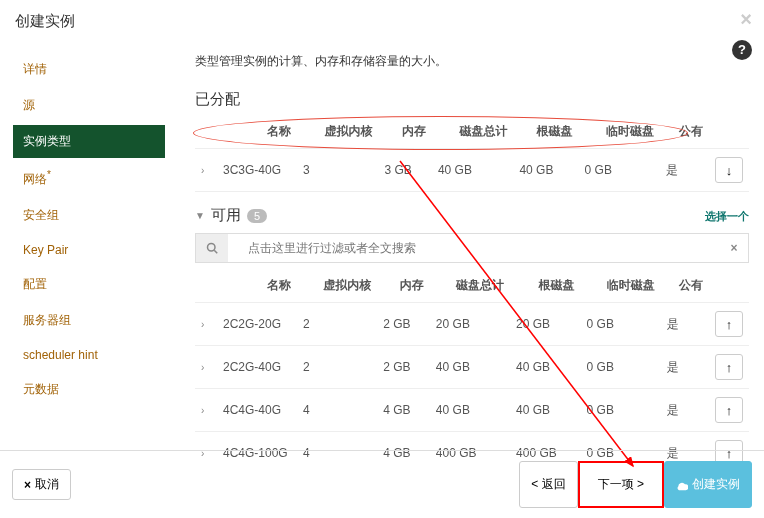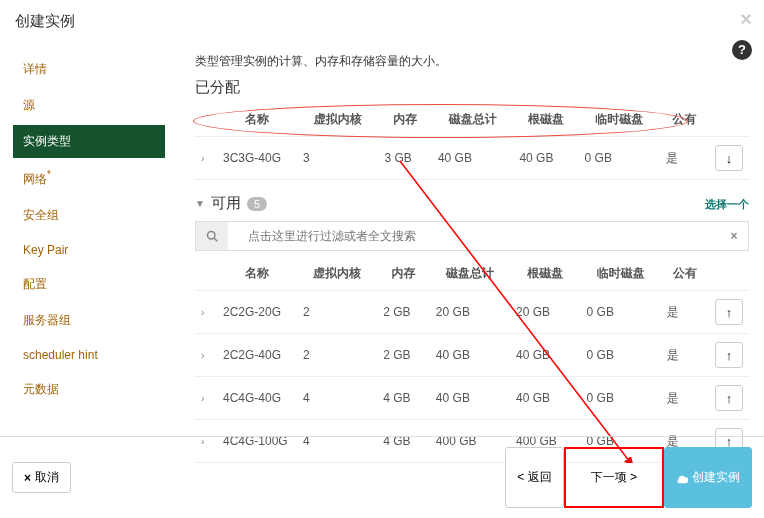--- a/index.html
+++ b/index.html
@@ -17,7 +17,7 @@
     .sidebar-item sup { font-size: 10px; }
     
     .main { flex: 1; padding: 10px 15px 10px 30px; overflow-y: auto; }
-    .desc { font-size: 12px; margin-bottom: 8px; }
+    .desc { font-size: 12px; margin-bottom: 20px; }
     .section-title { font-size: 15px; margin-bottom: 6px; display: flex; align-items: center; gap: 6px; }
     .toggle-caret { font-size: 10px; color: #888; }
     .badge-count { background: #bbb; color: #fff; border-radius: 8px; padding: 1px 7px; font-size: 11px; }

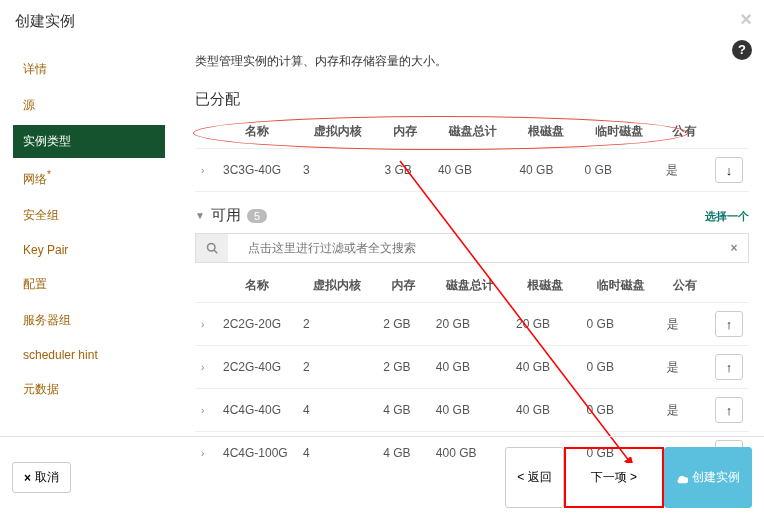--- a/index.html
+++ b/index.html
@@ -23,7 +23,7 @@
     .badge-count { background: #bbb; color: #fff; border-radius: 8px; padding: 1px 7px; font-size: 11px; }
     
     .table { width: 100%; border-collapse: collapse; }
-    .table th { text-align: center; padding: 8px 6px; font-size: 12px; font-weight: bold; color: #555; border-bottom: 1px solid #eee; }
+    .table th { text-align: right; padding: 8px 6px; font-size: 12px; font-weight: bold; color: #555; border-bottom: 1px solid #eee; }
     .table td { padding: 8px 6px; border-bottom: 1px solid #eee; font-size: 12px; color: #555; }
     .expand-caret { color: #888; font-size: 10px; padding-right: 4px; }
     .action-btn { width: 28px; height: 26px; border: 1px solid #ccc; background: #fff; border-radius: 3px; cursor: pointer; display: inline-flex; align-items: center; justify-content: center; font-weight: bold; font-size: 13px; }

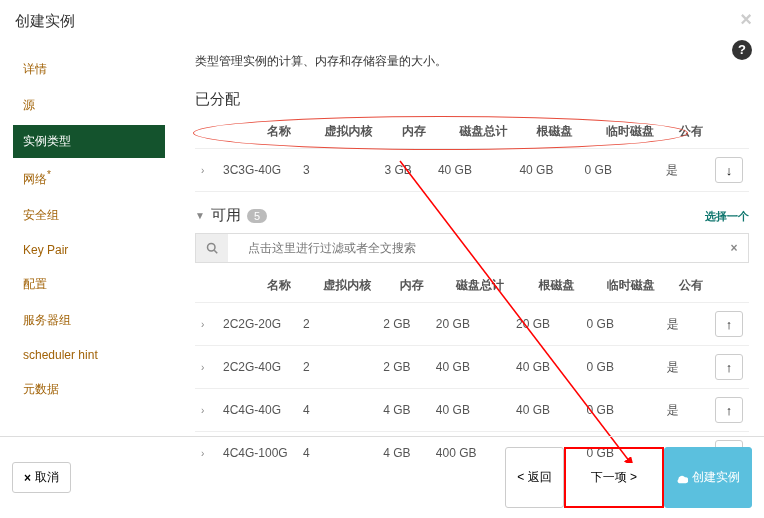--- a/index.html
+++ b/index.html
@@ -43,7 +43,7 @@
     .btn-primary { background: #5bc0de; color: #fff; border-color: #5bc0de; }
     .footer-right { display: flex; }
     
-    .red-box { border: 2px solid #f00; padding: 14px; }
+    .red-box { border: 2px solid #f00; padding: 7px; }
     .red-arrow { position: absolute; left: 395px; top: 156px; pointer-events: none; }
     .watermark { position: absolute; right: 28px; bottom: 15px; color: #bbb; font-size: 11px; opacity: .55; z-index: 0; pointer-events: none; }
     

